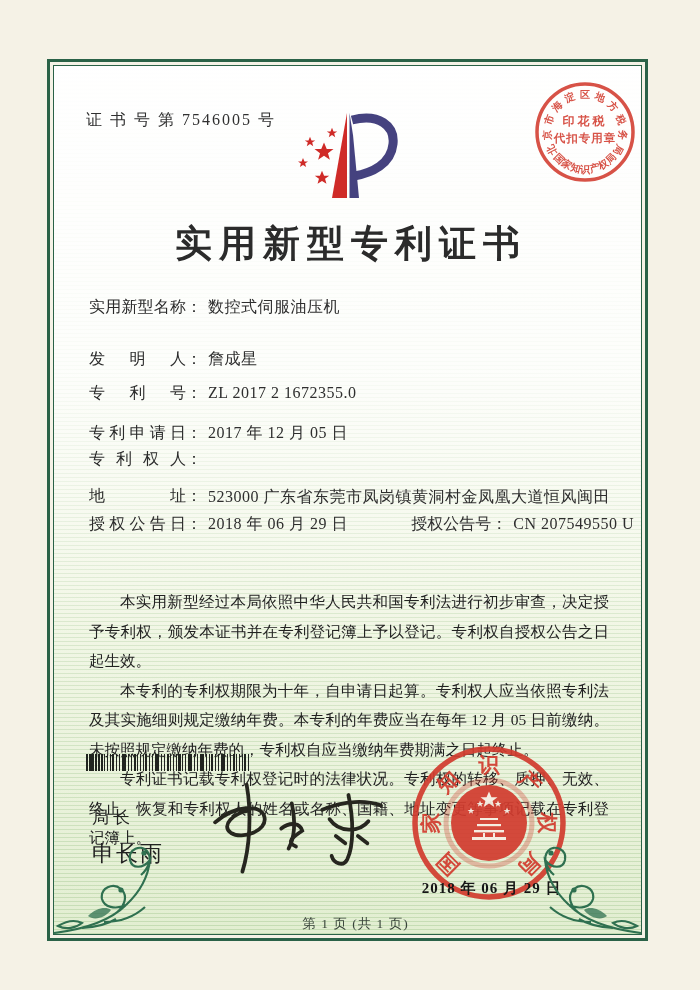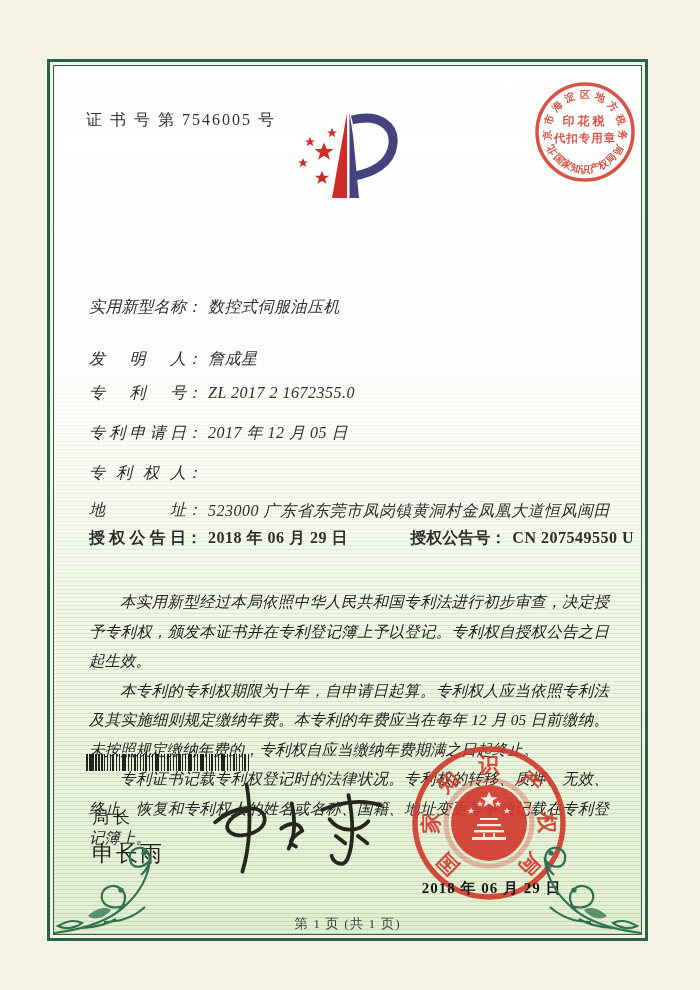--- a/index.html
+++ b/index.html
@@ -130,6 +130,7 @@
       </g>
     </svg>
 
+    <div class="title">实用新型专利证书</div>
 
     <div class="fields">
       <div class="frow mb-name">

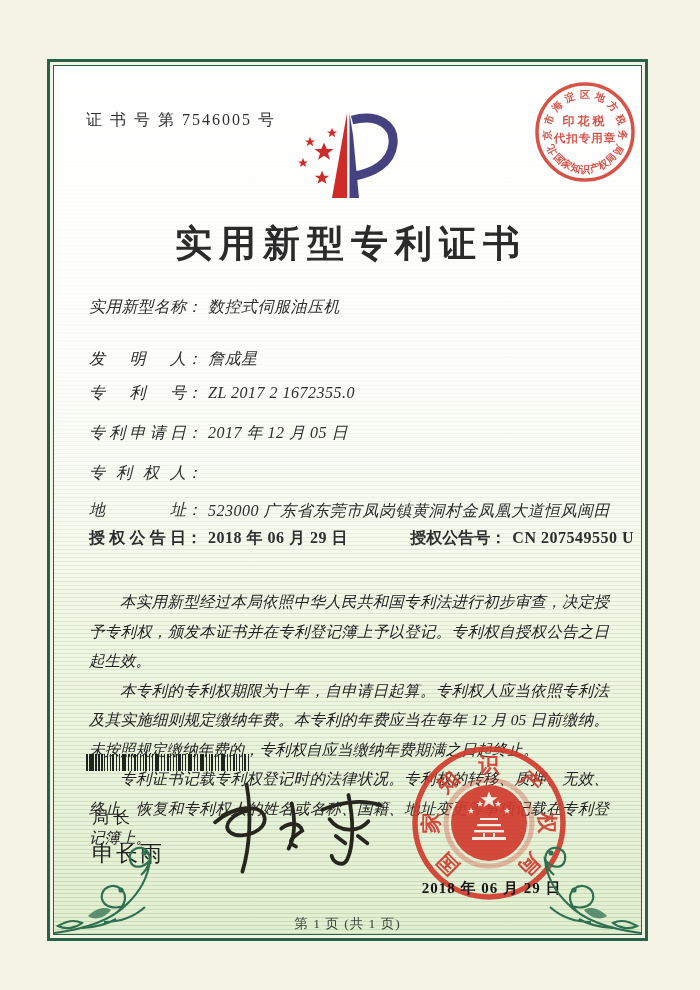--- a/index.html
+++ b/index.html
@@ -35,7 +35,7 @@
     letter-spacing:7px; text-indent:7px; color:#2b2b2b;
   }
   .fields { position:absolute; left:35px; top:230px; width:545px; font-size:16px; }
-  .frow { display:flex; line-height:22px;font-style:italic; }
+  .frow { display:flex; line-height:22px; }
   .flabel {
     display:inline-block; width:97px;
     text-align:justify; text-align-last:justify; flex:none;

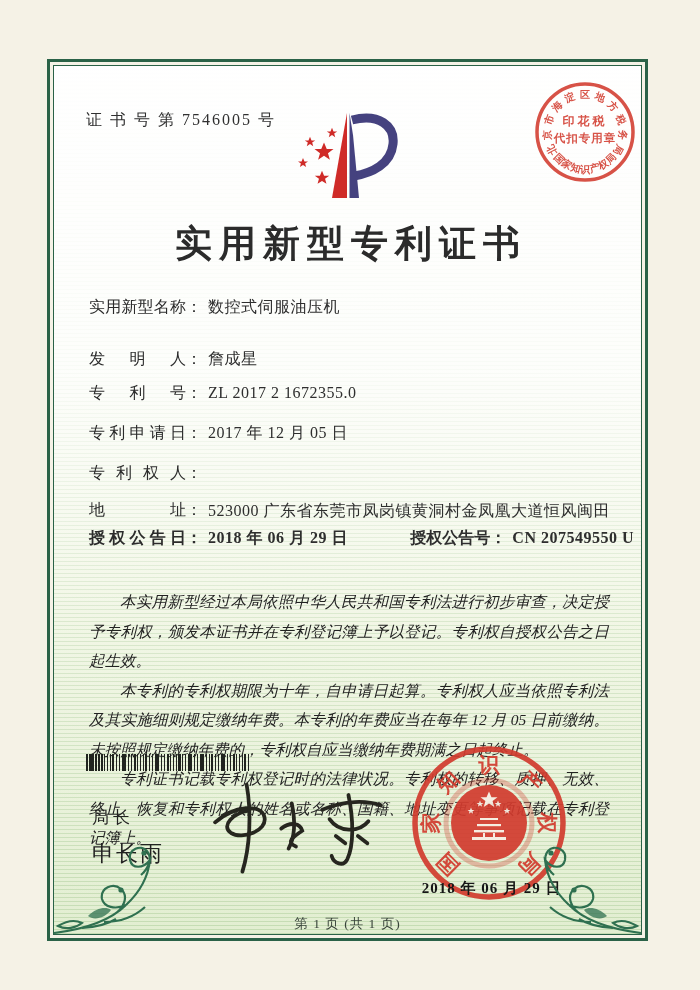--- a/index.html
+++ b/index.html
@@ -44,7 +44,7 @@
   .fcolon { flex:none; }
   .fvalue { padding-left:6px; letter-spacing:0.5px; }
   .mb-name{margin-bottom:30px}.mb-inv{margin-bottom:12px}.mb-pat{margin-bottom:18px}
-  .mb-fil{margin-bottom:18px}.mb-tee{margin-bottom:15px}
+  .mb-fil{margin-bottom:4px}.mb-tee{margin-bottom:15px}
   .addr-val{ line-height:24px; }
   .frow-addr{ margin-bottom:4px; }
   .grant-row{ display:flex; justify-content:space-between; width:545px;font-weight:bold; }

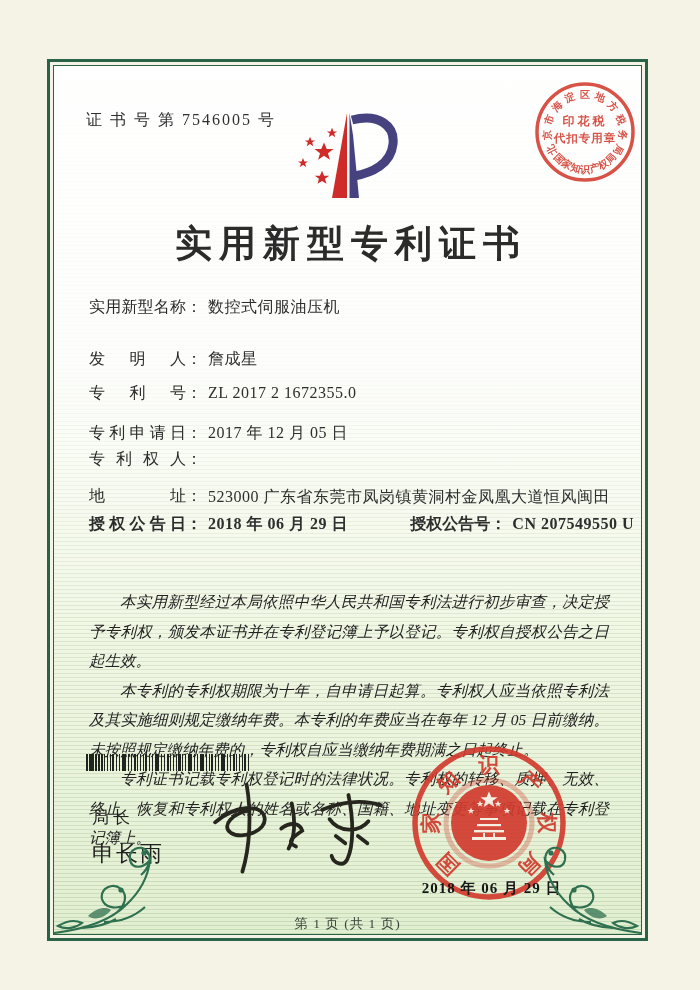--- a/index.html
+++ b/index.html
@@ -47,7 +47,7 @@
   .mb-fil{margin-bottom:4px}.mb-tee{margin-bottom:15px}
   .addr-val{ line-height:24px; }
   .frow-addr{ margin-bottom:4px; }
-  .grant-row{ display:flex; justify-content:space-between; width:545px;font-weight:bold; }
+  .grant-row{ display:flex; justify-content:space-between; width:545px; }
   .grant-pair{ display:flex; line-height:22px; }
   .paras {
     position:absolute; left:35px; top:521px; width:520px;

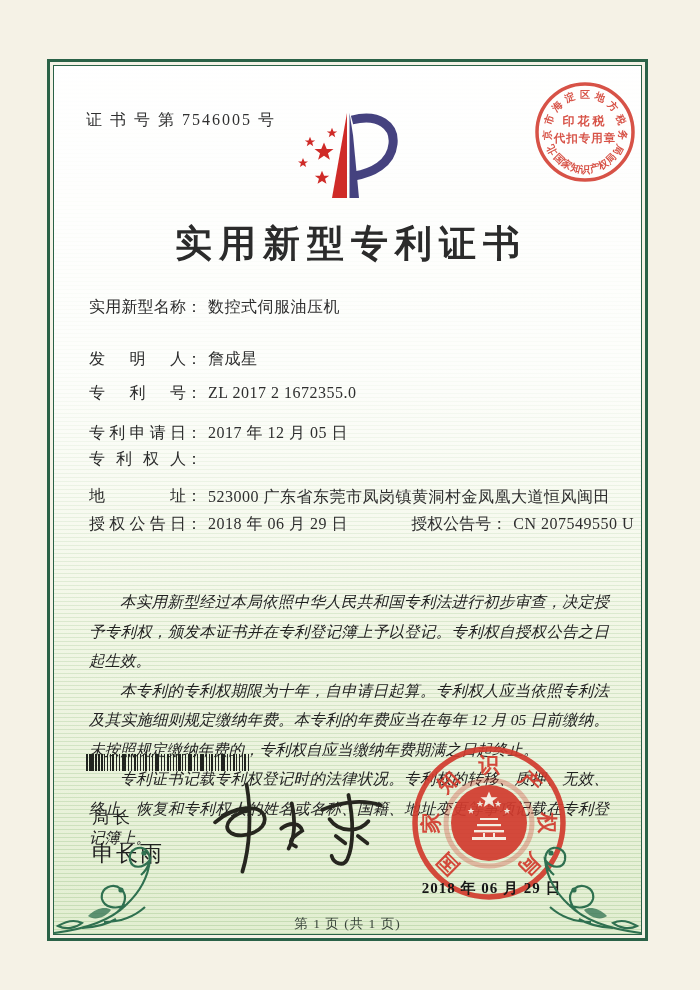--- a/index.html
+++ b/index.html
@@ -51,7 +51,7 @@
   .grant-pair{ display:flex; line-height:22px; }
   .paras {
     position:absolute; left:35px; top:521px; width:520px;
-    font-size:15.5px; line-height:29.5px; text-align:justify; color:#222;font-style:italic;
+    font-size:15.5px; line-height:29.5px; text-align:justify; color:#222;
   }
   .paras p { text-indent:2em; }
   .barcode {

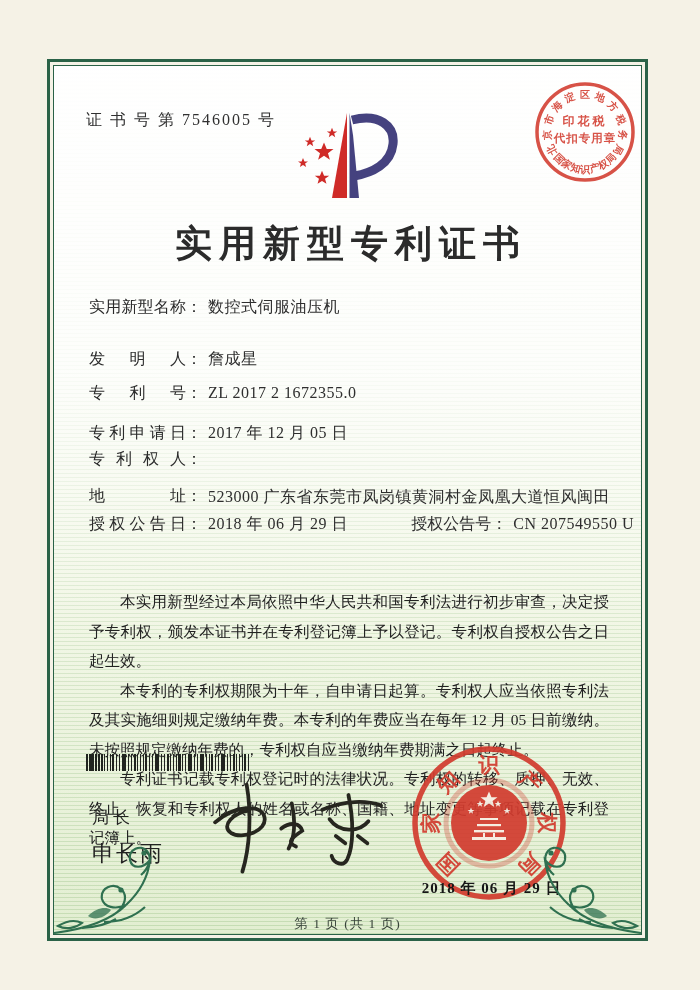--- a/index.html
+++ b/index.html
@@ -69,7 +69,7 @@
     font-size:15px; letter-spacing:1px; color:#161616; font-weight:bold;
   }
   .footer {
-    position:absolute; left:0; top:849px; width:100%; text-align:center;
+    position:absolute; left:8px; top:849px; width:100%; text-align:center;
     font-size:13.5px; color:#38443a; letter-spacing:1px;
   }
   .tax-stamp { position:absolute; left:476px; top:11px; width:110px; height:110px; opacity:0.88; }

